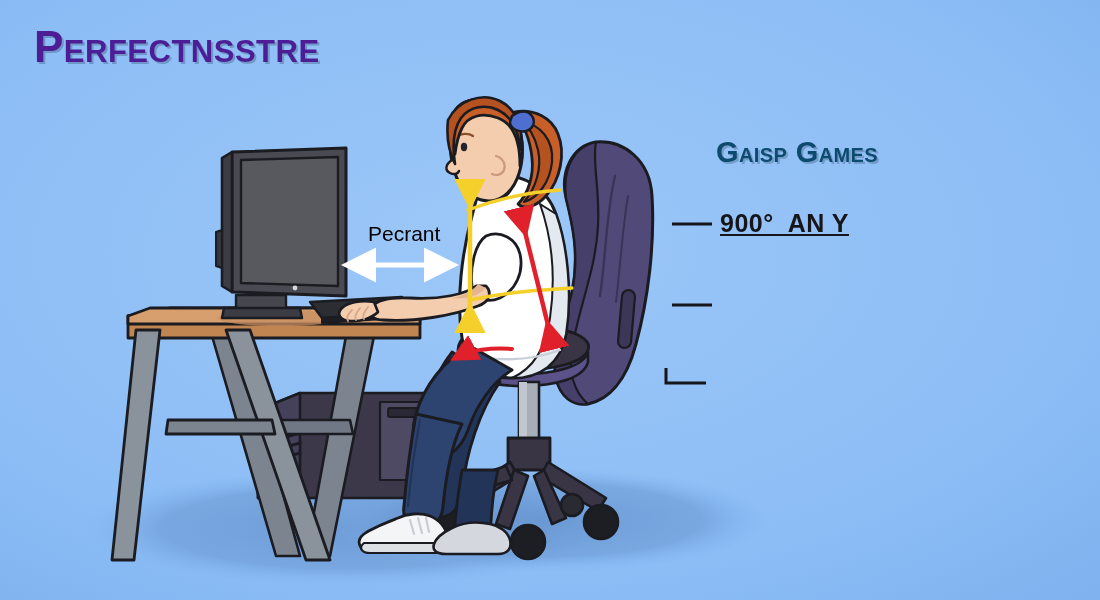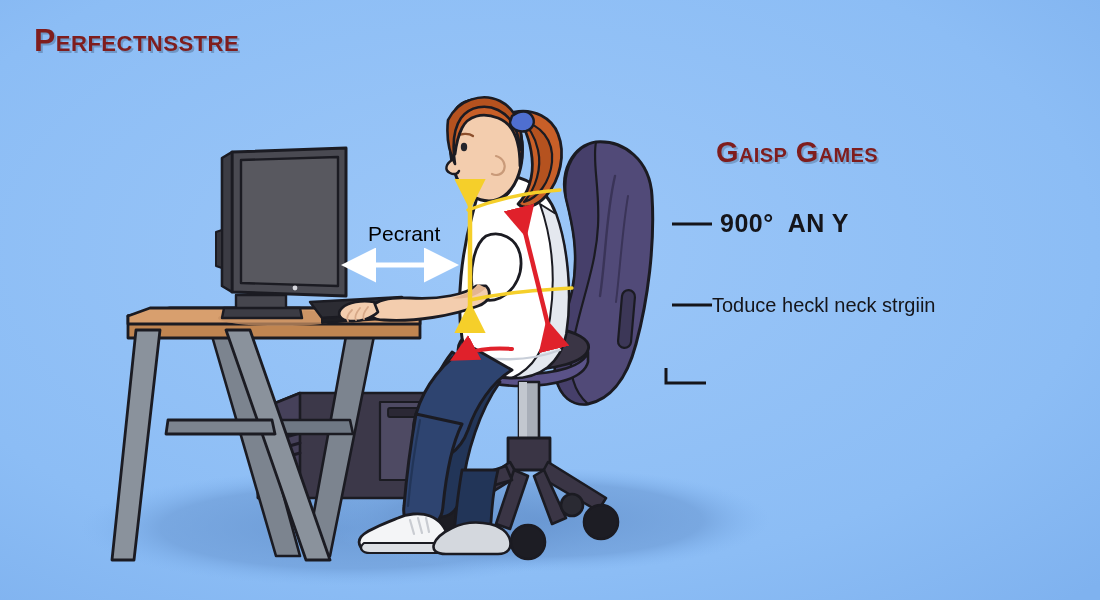--- a/index.html
+++ b/index.html
@@ -20,9 +20,9 @@
 
   #title {
     position:absolute; left:34px; top:22px;
-    font-size:32px; font-weight:bold;
+    font-size:44px; font-weight:bold;
     font-variant:small-caps; letter-spacing:.5px;
-    color:#7f1d1d;
+    color:#4c1d95;
     text-shadow:2px 2px 0 rgba(40,60,90,.30);
     white-space:nowrap;
   }

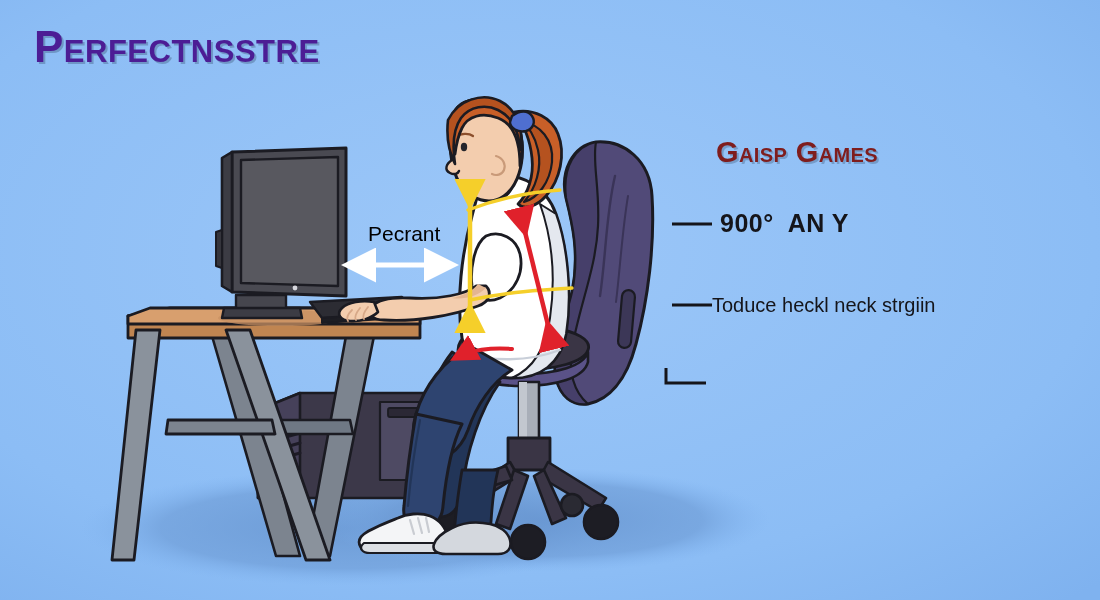--- a/index.html
+++ b/index.html
@@ -30,7 +30,7 @@
     position:absolute; left:716px; top:136px;
     font-size:29px; font-weight:bold;
     font-variant:small-caps; letter-spacing:.4px;
-    color:#7f1d1d;
+    color:#0c4a6e;
     text-shadow:2px 2px 0 rgba(40,60,90,.28);
     white-space:nowrap;
   }

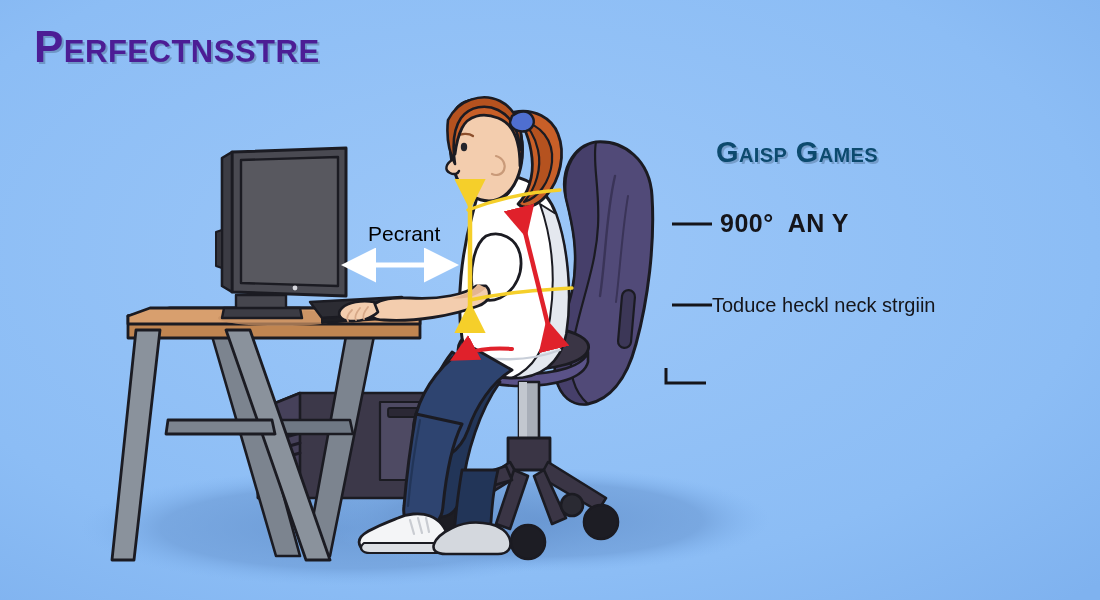--- a/index.html
+++ b/index.html
@@ -40,7 +40,7 @@
     line-height:30px; white-space:pre;
   }
   .bullet-text.bold { font-weight:bold; font-size:25px; letter-spacing:.5px; }
-  #b0 { left:720px; top:208px; }
+  #b0 { left:720px; top:208px;text-decoration:underline; }
   #b1 { left:712px; top:290px; }
   #b2 { left:712px; top:365px; }
 

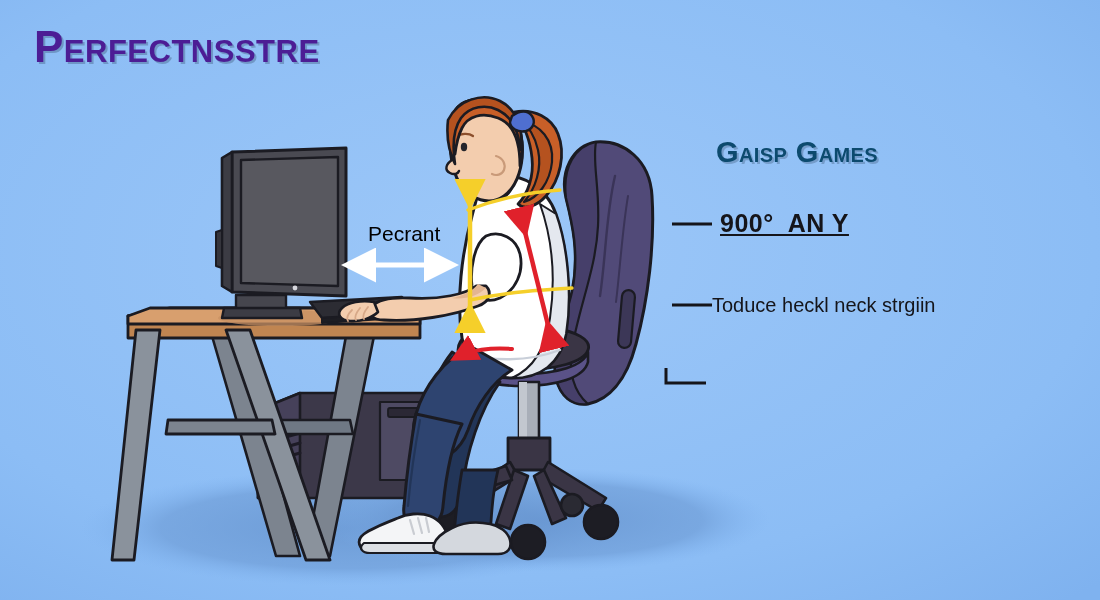--- a/index.html
+++ b/index.html
@@ -288,7 +288,6 @@
     <div id="title">Perfectnsstre</div>
     <div id="panel-heading">Gaisp Games</div>
     <div id="b0" class="bullet-text bold">900°  AN Y</div>
-    <div id="b1" class="bullet-text">Toduce heckl neck strgiin</div>
     <div id="measure-label">Pecrant</div>
   </div>
 

